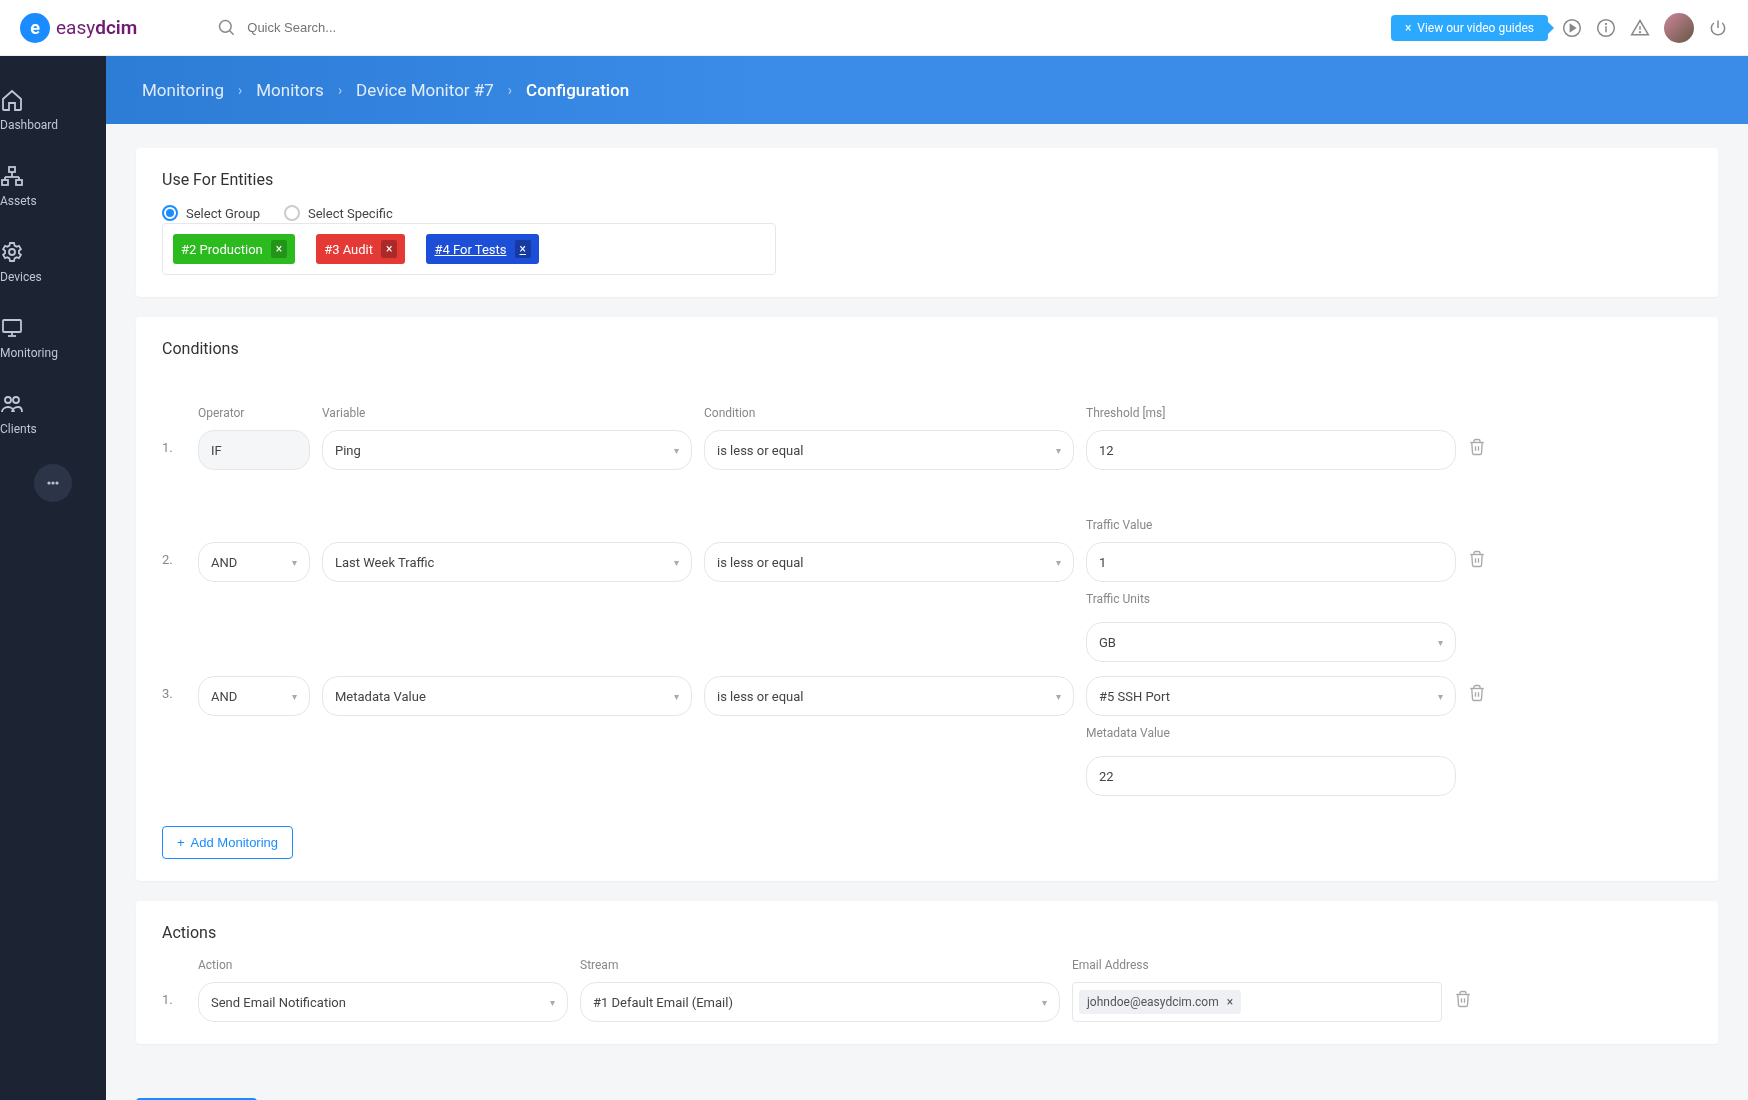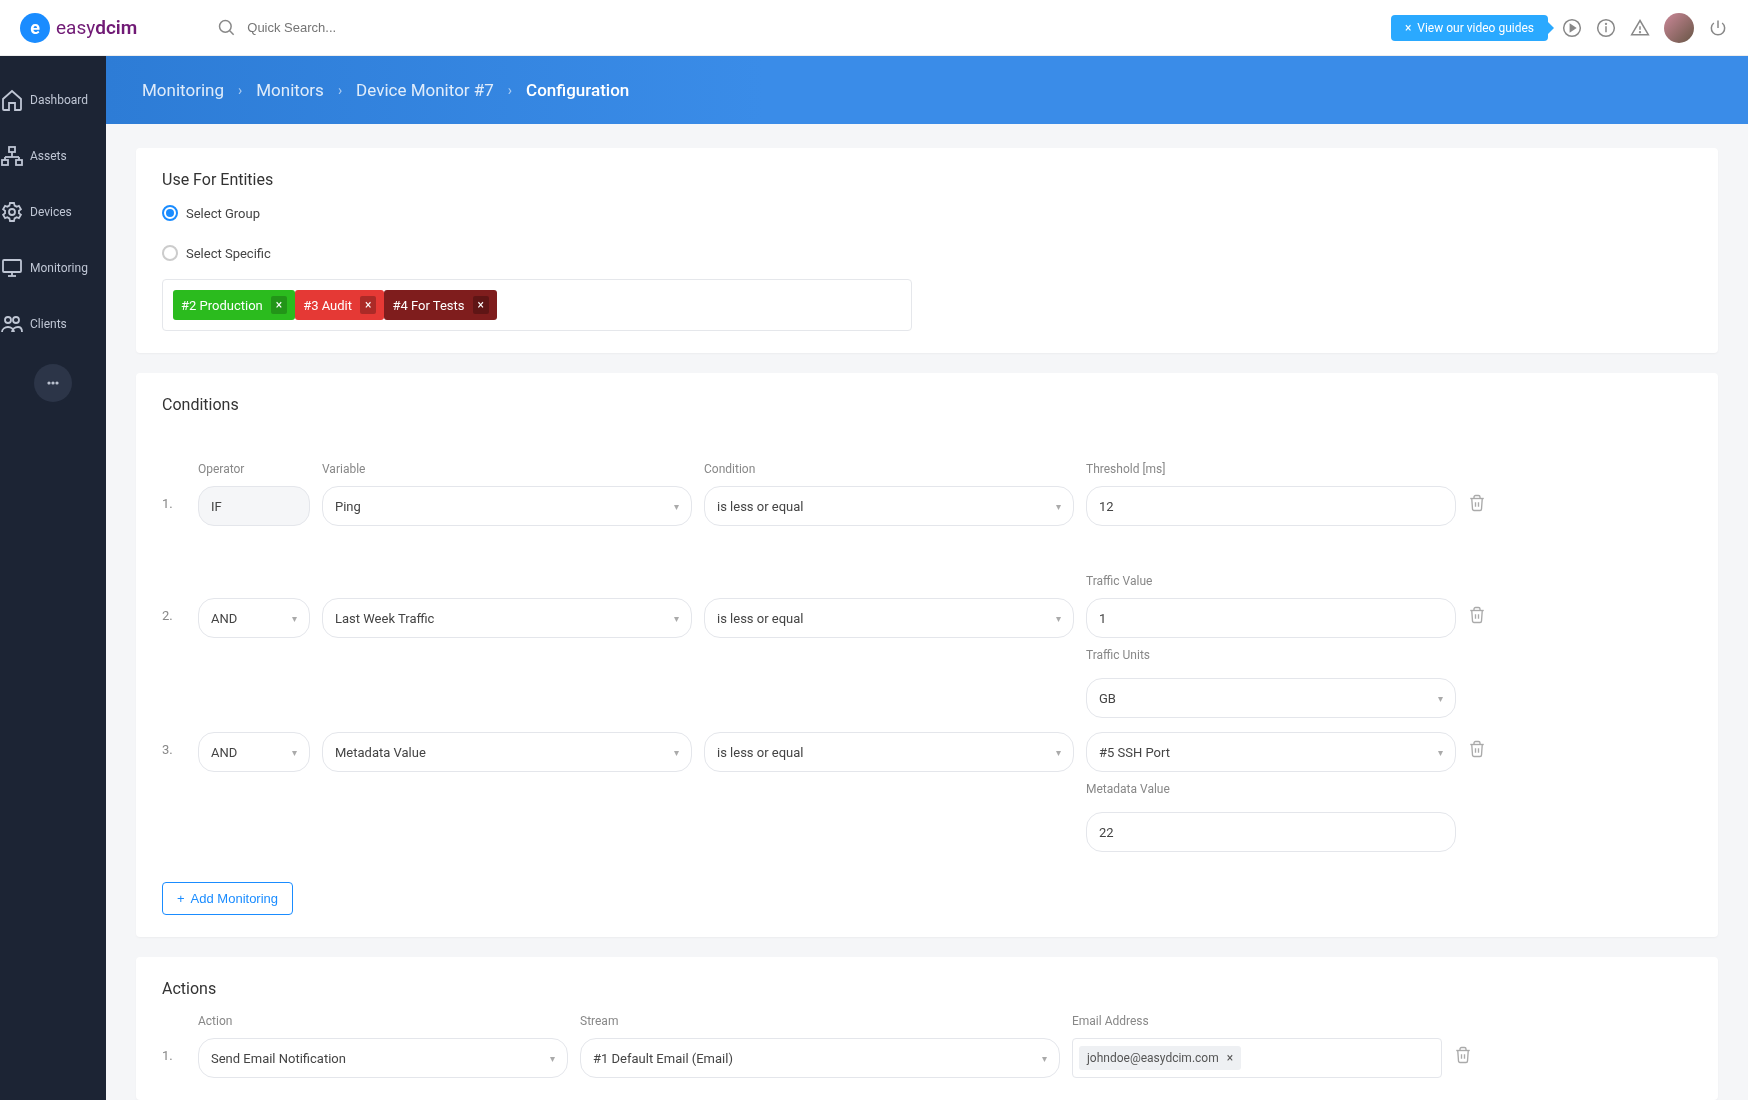--- a/index.html
+++ b/index.html
@@ -18,7 +18,7 @@
 .avatar { width: 30px; height: 30px; border-radius: 50%; background: linear-gradient(135deg,#c89,#654); }
 .layout { display: flex; }
 .sidebar { width: 106px; background: #1c2434; min-height: calc(100vh - 56px); padding-top: 16px; }
-.side-item { display: flex; flex-direction: row; align-items: center; gap: 6px; color: #bfc6d4; padding: 16px 0; cursor: pointer; font-size: 12px; }
+.side-item { display: flex; flex-direction: column; align-items: flex-start; gap: 6px; color: #bfc6d4; padding: 16px 0; cursor: pointer; font-size: 12px; }
 .side-item svg { width: 24px; height: 24px; }
 .side-more { width: 38px; height: 38px; border-radius: 50%; background: #2c3548; margin: 12px auto; display: flex; align-items: center; justify-content: center; color: #bfc6d4; cursor: pointer; }
 .content { flex: 1; }

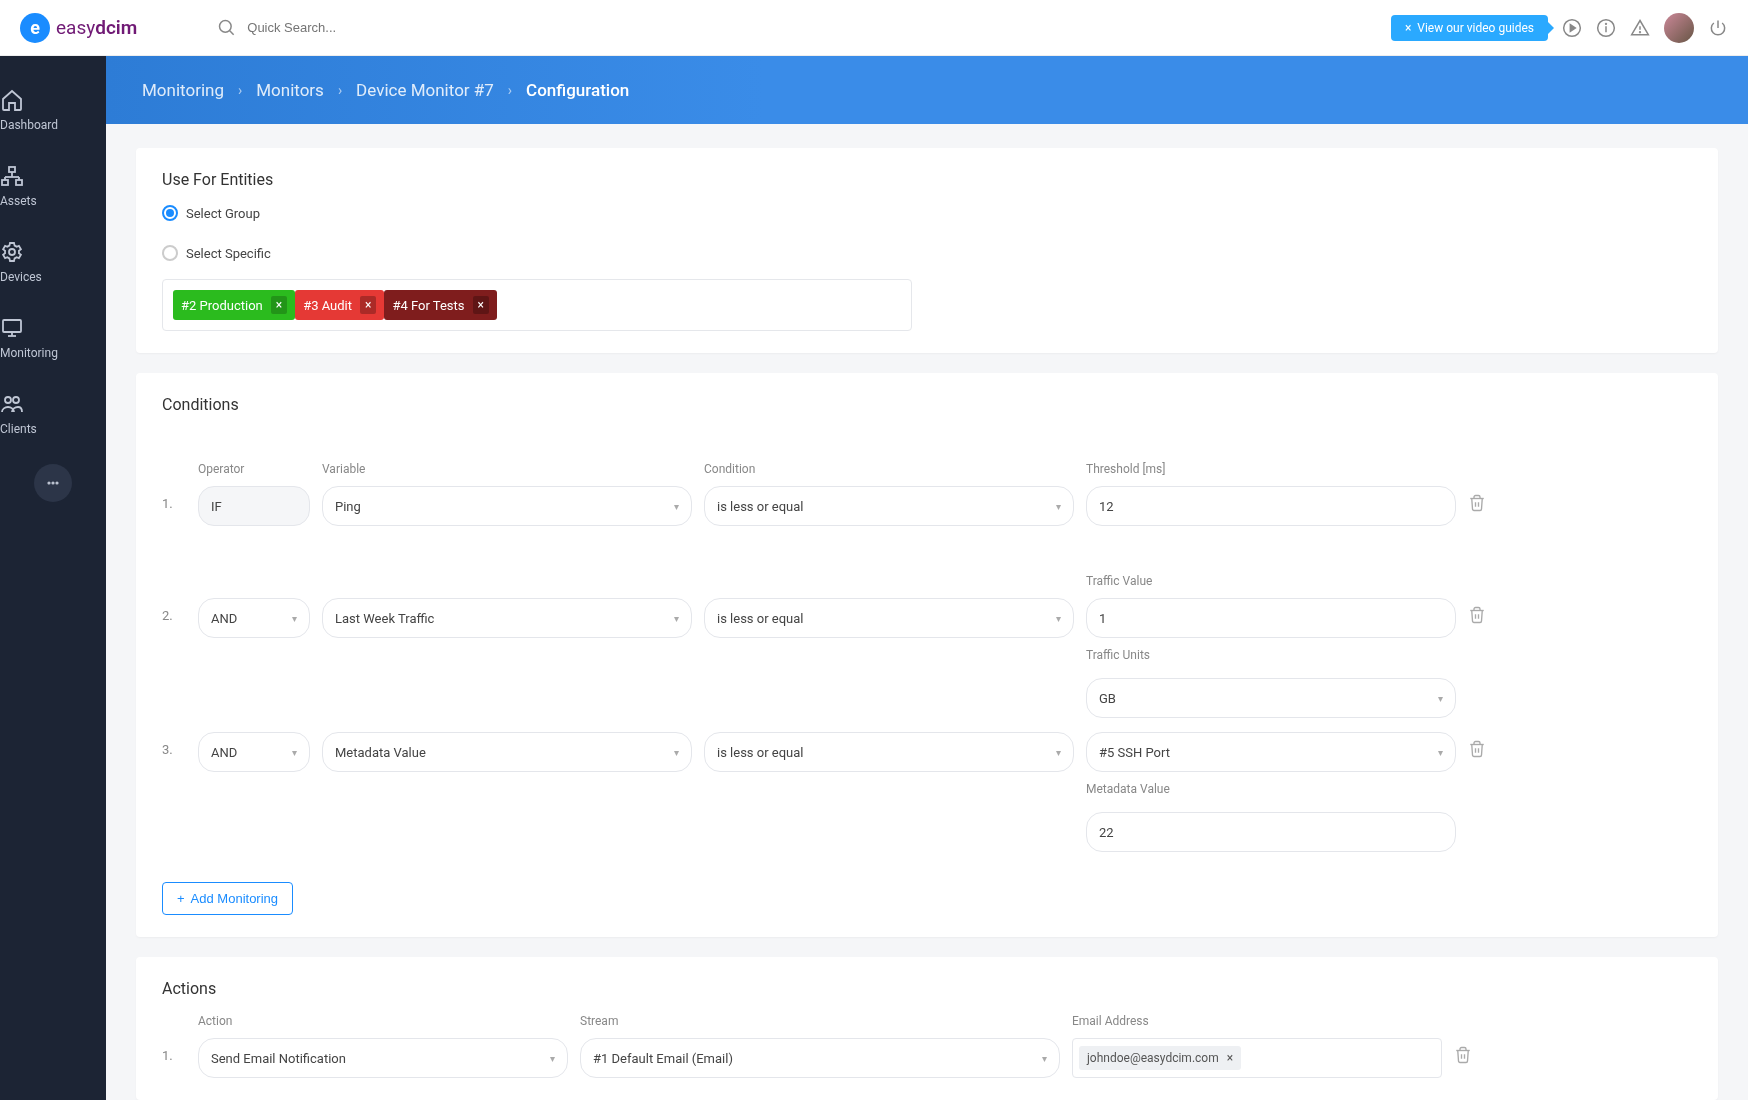--- a/index.html
+++ b/index.html
@@ -30,7 +30,7 @@
 .page { padding: 24px 30px; }
 .panel { background: #fff; border-radius: 4px; padding: 22px 26px; margin-bottom: 20px; box-shadow: 0 1px 2px rgba(0,0,0,0.04); }
 .panel-title { font-size: 16px; color: #333; margin-bottom: 16px; }
-.radio-row { display: flex; gap: 24px; margin-bottom: 18px; font-size: 13px; flex-direction: column; }
+.radio-row { display: flex; gap: 24px; margin-bottom: 2px; font-size: 13px; }
 .radio-opt { display: flex; align-items: center; gap: 8px; cursor: pointer; }
 .radio { width: 16px; height: 16px; border: 2px solid #ccc; border-radius: 50%; display: inline-flex; align-items: center; justify-content: center; }
 .radio.checked { border-color: #1a8cff; }

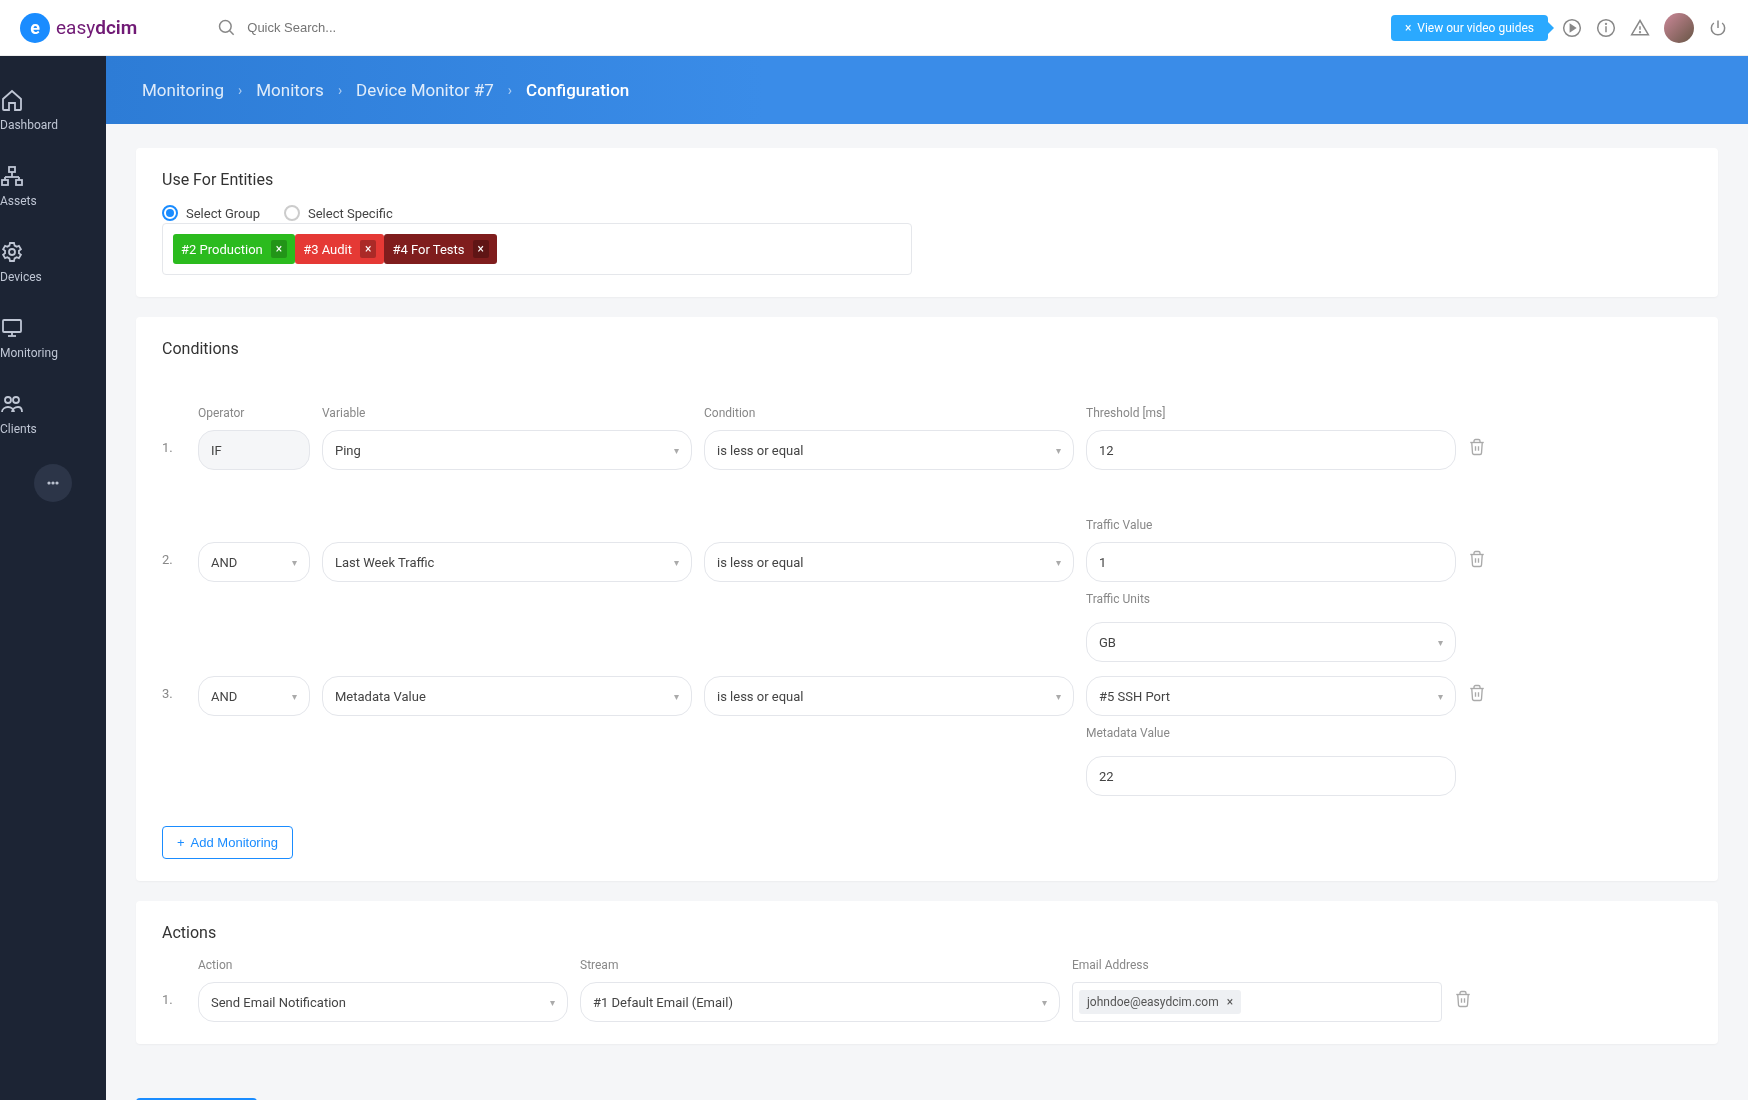--- a/index.html
+++ b/index.html
@@ -35,7 +35,7 @@
 .radio { width: 16px; height: 16px; border: 2px solid #ccc; border-radius: 50%; display: inline-flex; align-items: center; justify-content: center; }
 .radio.checked { border-color: #1a8cff; }
 .radio.checked::after { content: ''; width: 8px; height: 8px; background: #1a8cff; border-radius: 50%; }
-.tag-box { border: 1px solid #e5e7eb; border-radius: 4px; padding: 10px; display: flex; gap: 0; width: 750px; }
+.tag-box { border: 1px solid #e5e7eb; border-radius: 4px; padding: 10px; display: flex; gap: 21px; width: 614px; }
 .tag { padding: 6px 8px; border-radius: 3px; color: #fff; font-size: 13px; display: inline-flex; align-items: center; gap: 8px; }
 .tag-x { padding: 0 4px; cursor: pointer; font-size: 12px; }
 .tag.green { background: #2bbb1e; }

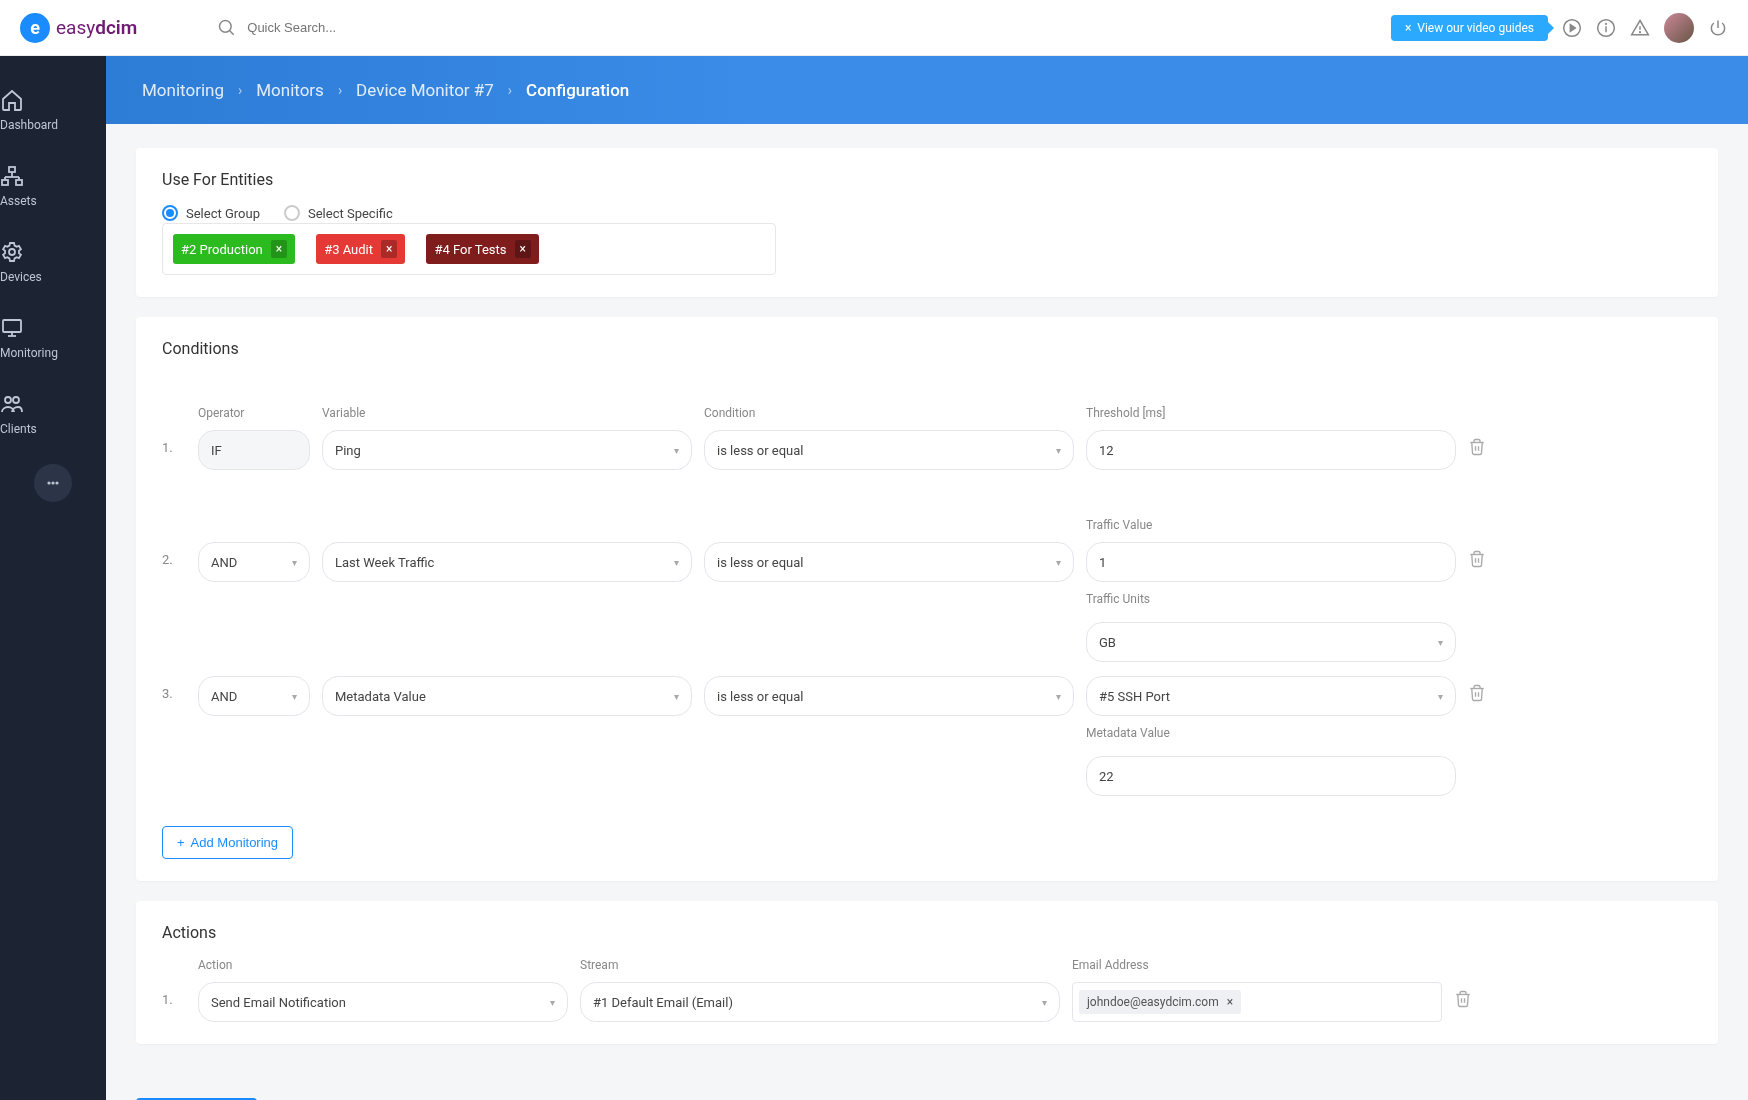--- a/index.html
+++ b/index.html
@@ -42,7 +42,7 @@
 .tag.green .tag-x { background: rgba(0,0,0,0.2); border-radius:2px; padding:2px 5px;}
 .tag.red { background: #e53935; }
 .tag.red .tag-x { background: rgba(0,0,0,0.25); border-radius:2px; padding:2px 5px;}
-.tag.blue { background: #7f1d1d; }
+.tag.blue { background: #1d4ed8; text-decoration: underline; }
 .tag.blue .tag-x { background: rgba(0,0,0,0.25); border-radius:2px; padding:2px 5px;}
 .cond-header, .cond-row { display: grid; grid-template-columns: 24px 112px 370px 370px 370px 36px; gap: 12px; align-items: start; }
 .cond-header { margin-bottom: 10px; color: #888; font-size: 12px; margin-top: 48px; }

